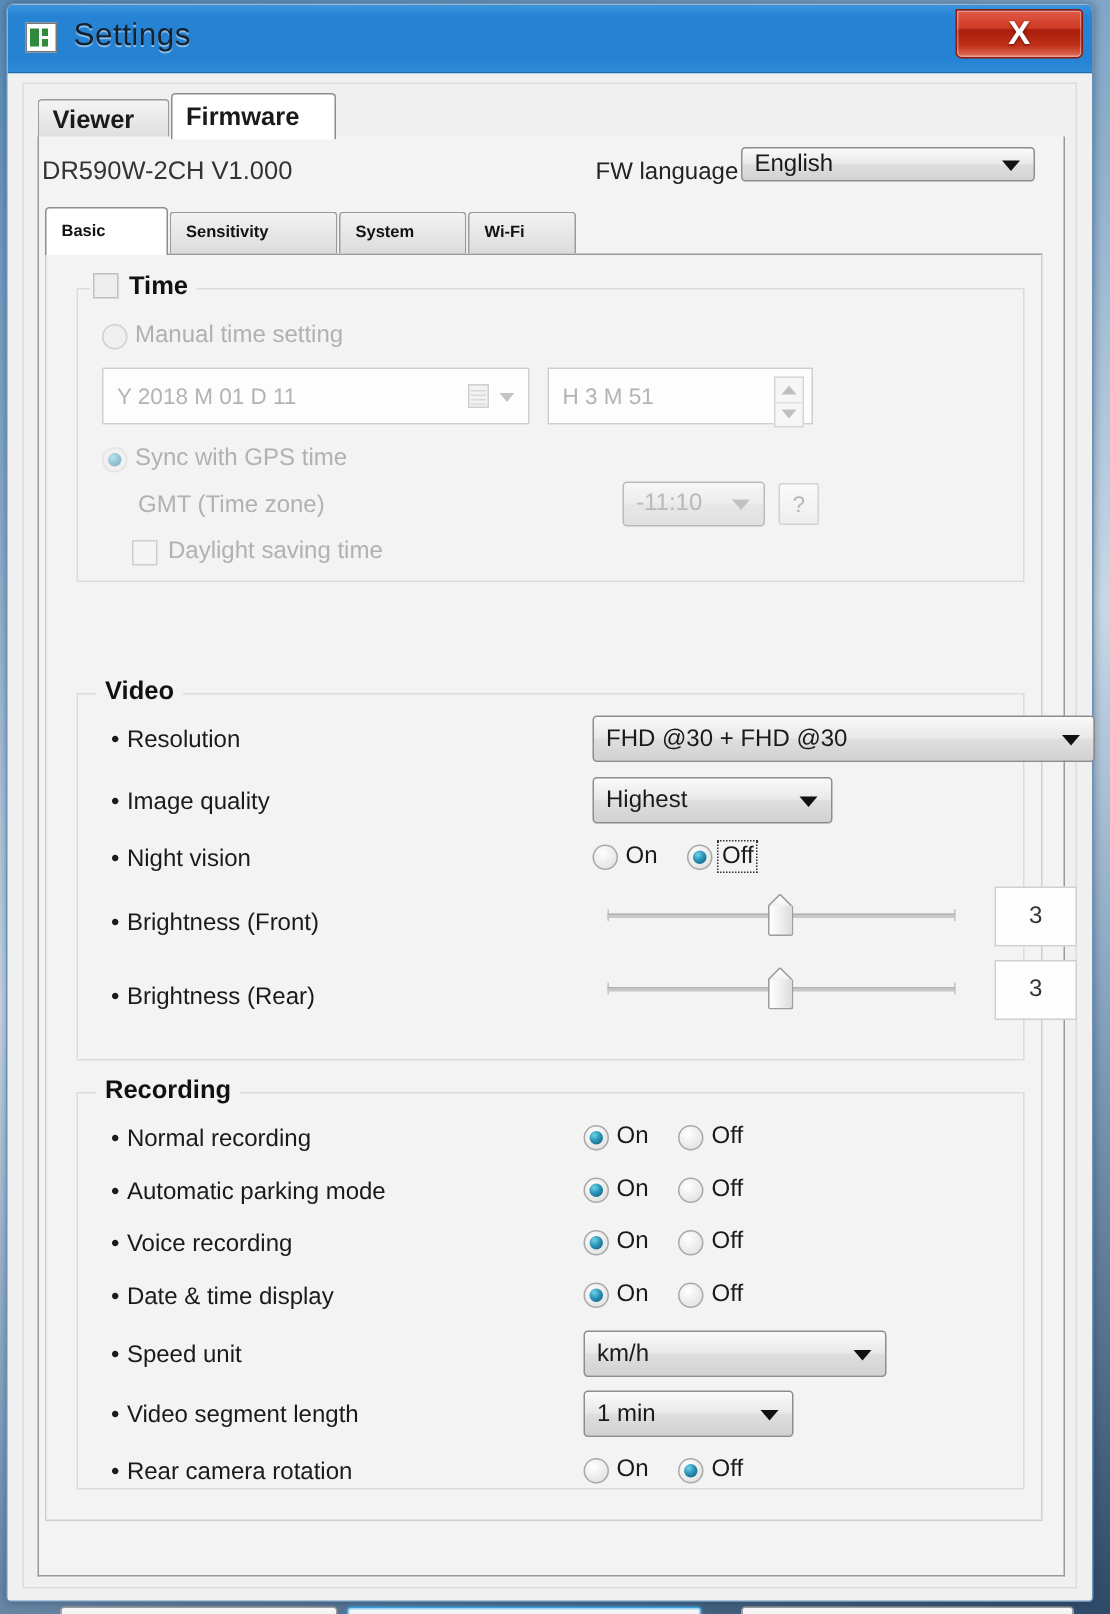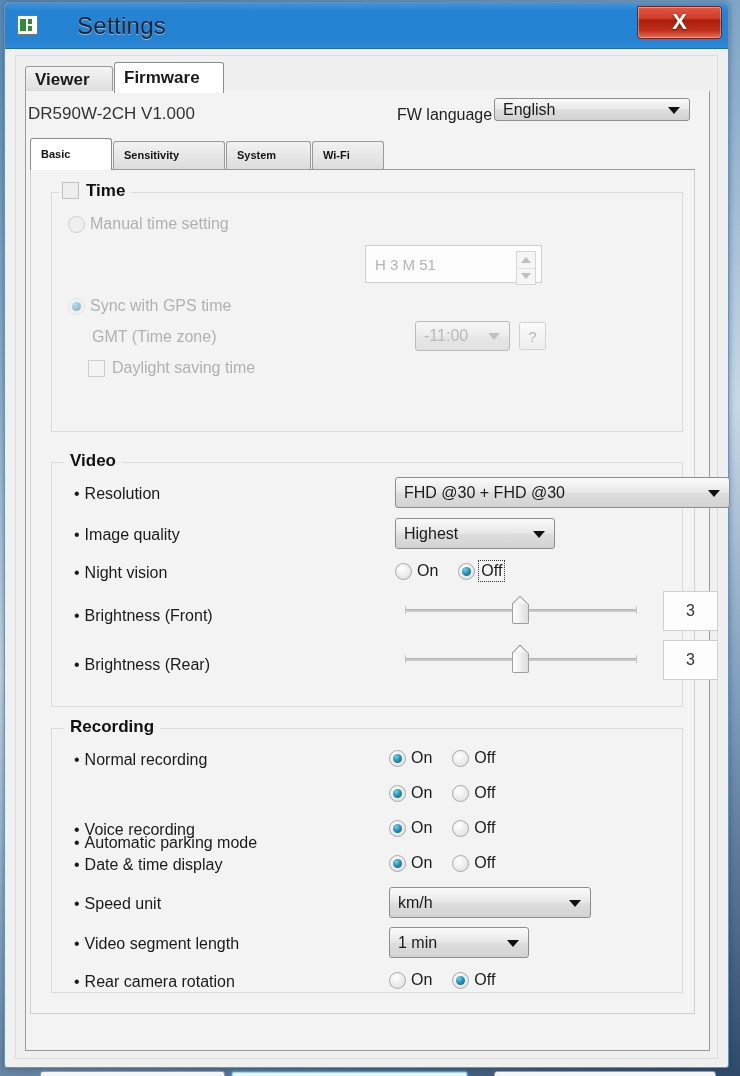--- a/index.html
+++ b/index.html
@@ -44,9 +44,8 @@
   #app-icon .sq.c { left: 10px; top: 10px; width: 4px; height: 5px; }
   #title-text {
     position: absolute; left: 44px; top: 9px;
-    font-size: 24px; color: #14222e; letter-spacing: .3px;
+    font-size: 21px; color: #14222e; letter-spacing: .3px;
     text-shadow: 0 1px 0 rgba(255,255,255,.45);
-    margin-left: 28px;
   }
   #close-btn {
     position: absolute; right: 6px; top: 3px;

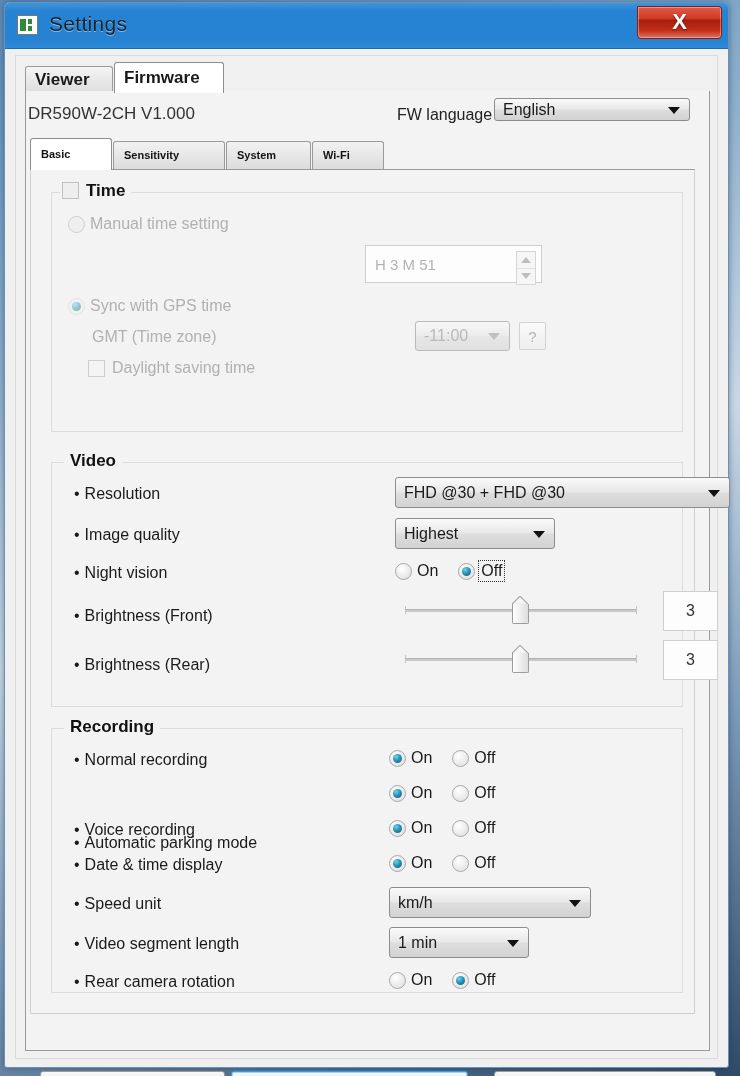--- a/index.html
+++ b/index.html
@@ -393,7 +393,7 @@
     </div>
     <div id="inner-pane">
 
-      <div class="group" style="left:20px;top:22px;width:632px;height:240px;">
+      <div class="group" style="left:20px;top:22px;width:632px;height:196px;">
         <div class="legend with-check">
           <span class="cbox dis"></span><span>Time</span>
         </div>

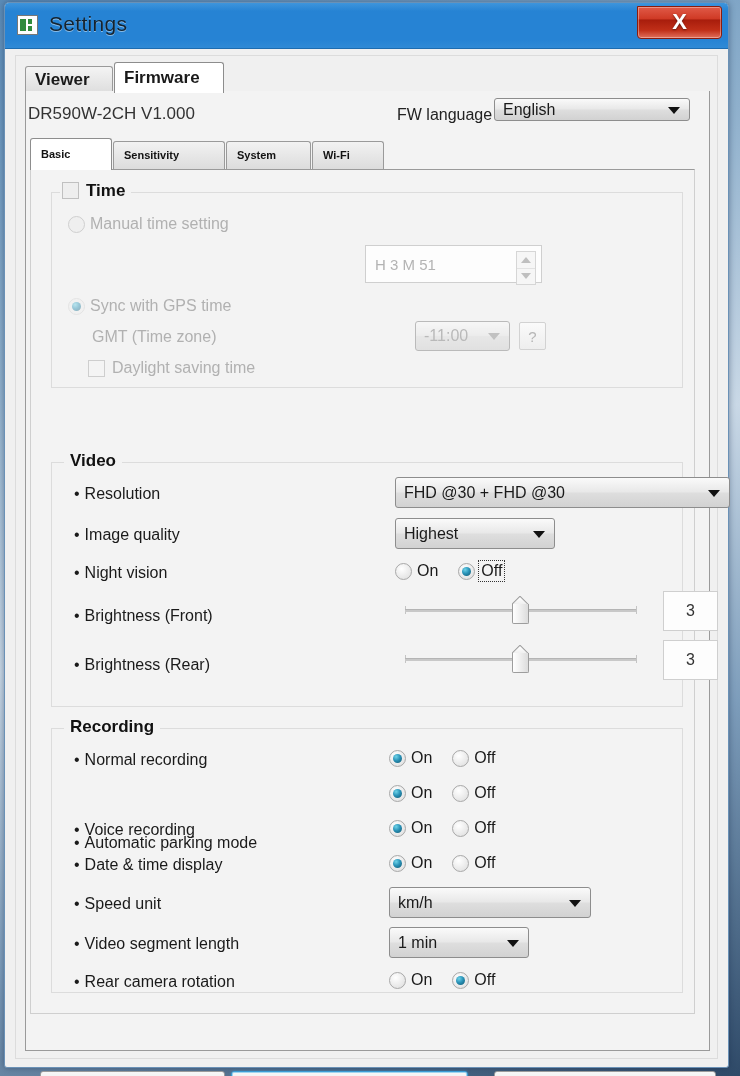--- a/index.html
+++ b/index.html
@@ -405,6 +405,11 @@
           </div>
         </div>
 
+        <div class="tbox" style="left:16px;top:52px;width:285px;height:38px;">
+          <span class="txt">Y 2018 M 01 D 11</span>
+          <span class="cal-icon"></span>
+          <span class="small-arrow"></span>
+        </div>
 
         <div class="tbox" style="left:313px;top:52px;width:177px;height:38px;">
           <span class="txt">H 3 M 51</span>

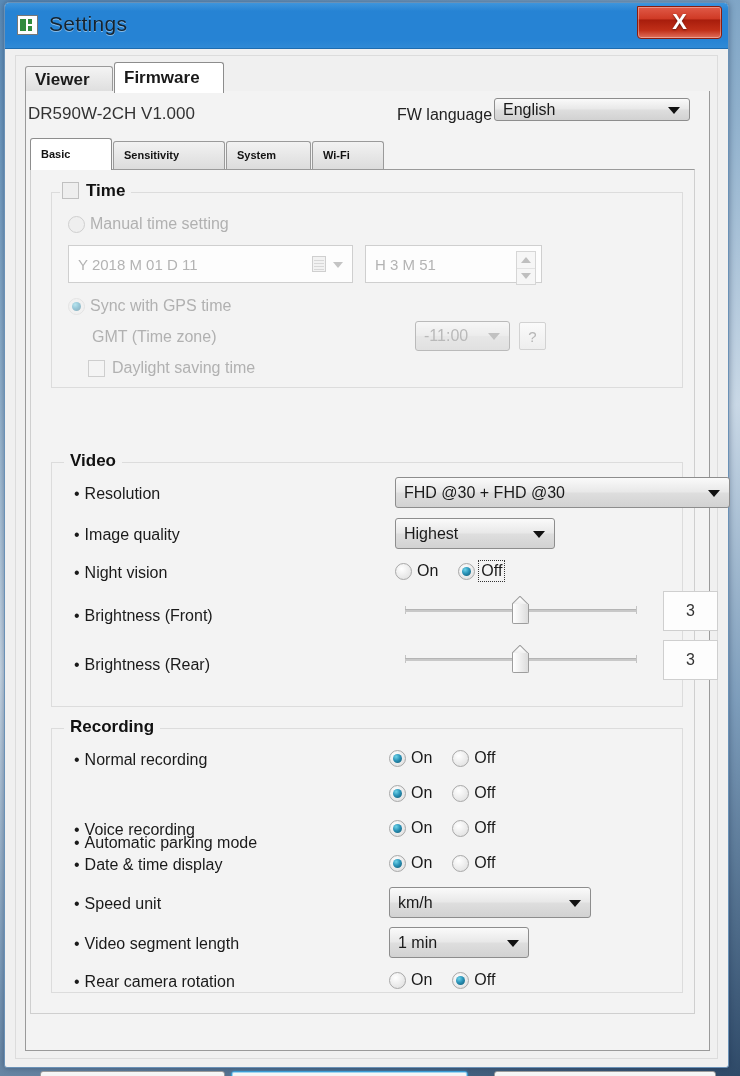--- a/index.html
+++ b/index.html
@@ -429,7 +429,7 @@
 
         <div class="row-label dis" style="left:40px;top:135px;">GMT (Time zone)</div>
         <div class="combo disabled" style="position:absolute;left:363px;top:128px;width:95px;height:30px;">
-          <span class="val">-11:00</span>
+          <span class="val">-11:10</span>
           <span class="arrow"></span>
         </div>
         <div class="help-btn" style="left:467px;top:129px;">

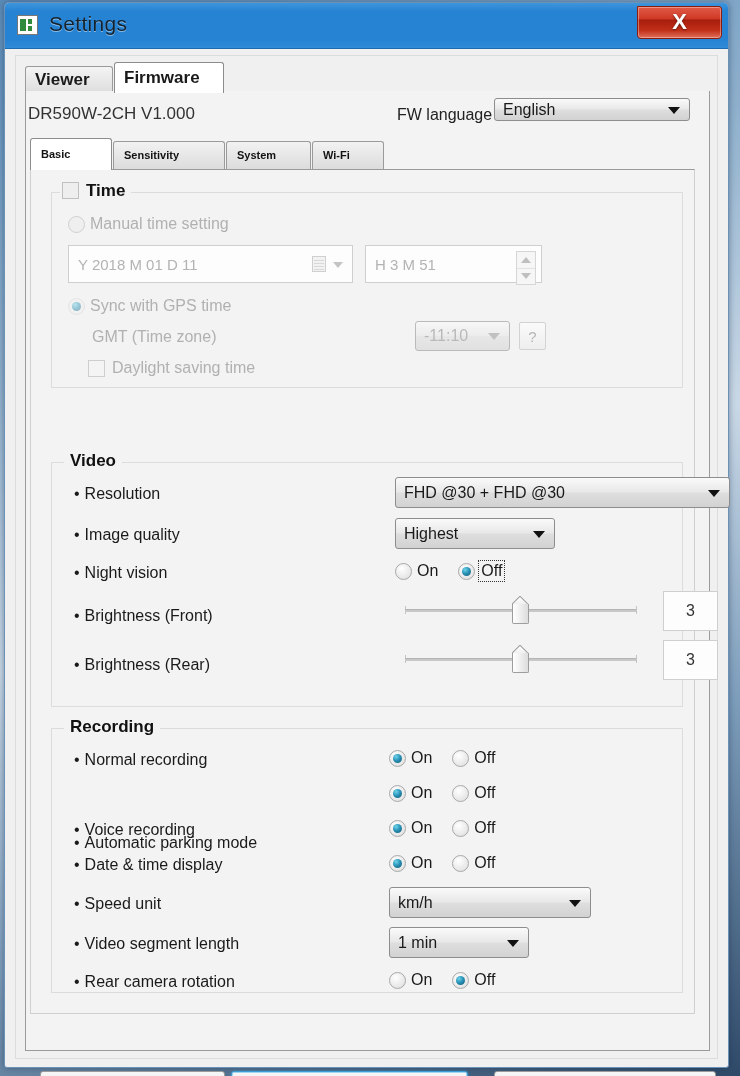--- a/index.html
+++ b/index.html
@@ -513,7 +513,7 @@
           </div>
         </div>
 
-        <div class="row-label" style="left:22px;top:57px;margin-top:48px;"><span class="bullet">•</span><span>Automatic parking mode</span></div>
+        <div class="row-label" style="left:22px;top:57px;"><span class="bullet">•</span><span>Automatic parking mode</span></div>
         <div class="radio-group" style="left:337px;top:55px;">
           <div class="radio-item">
             <span class="radio on"></span>

